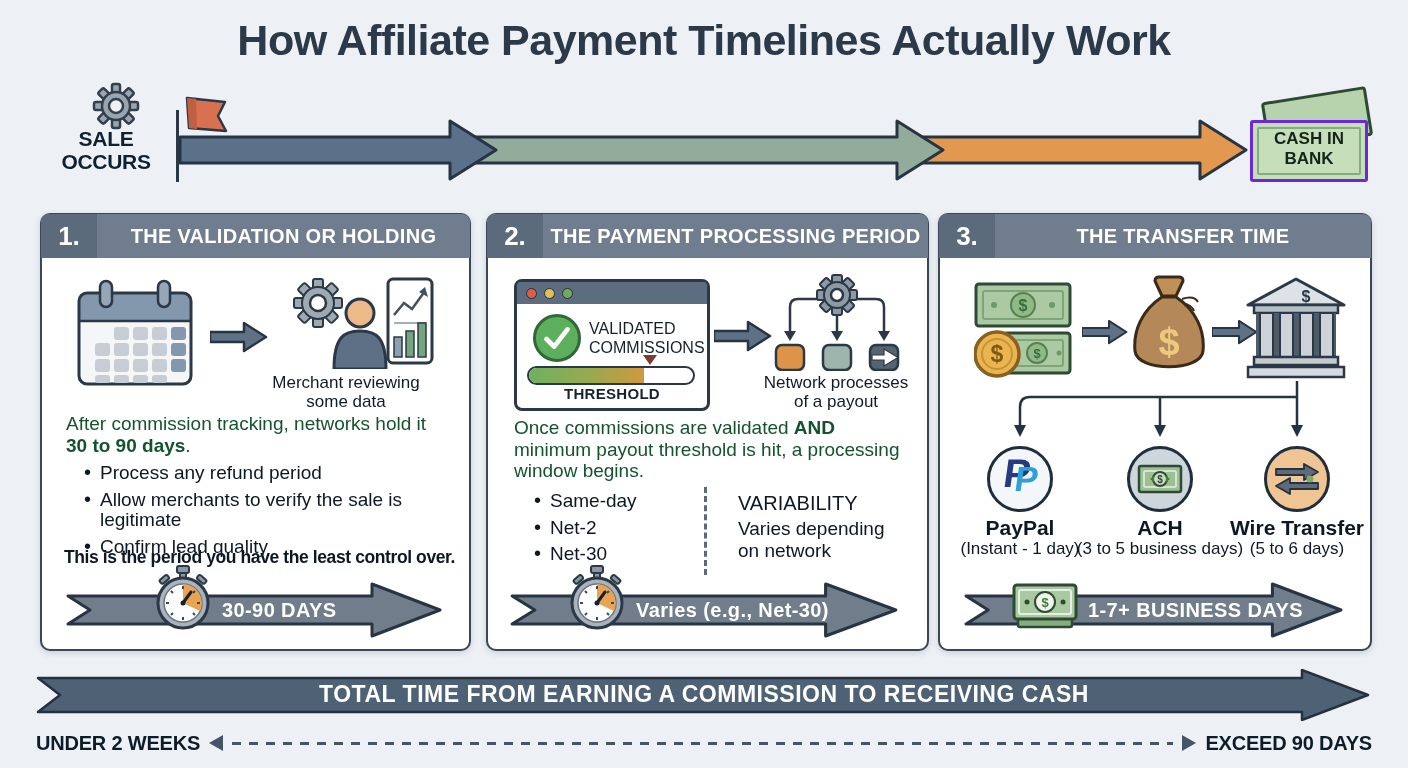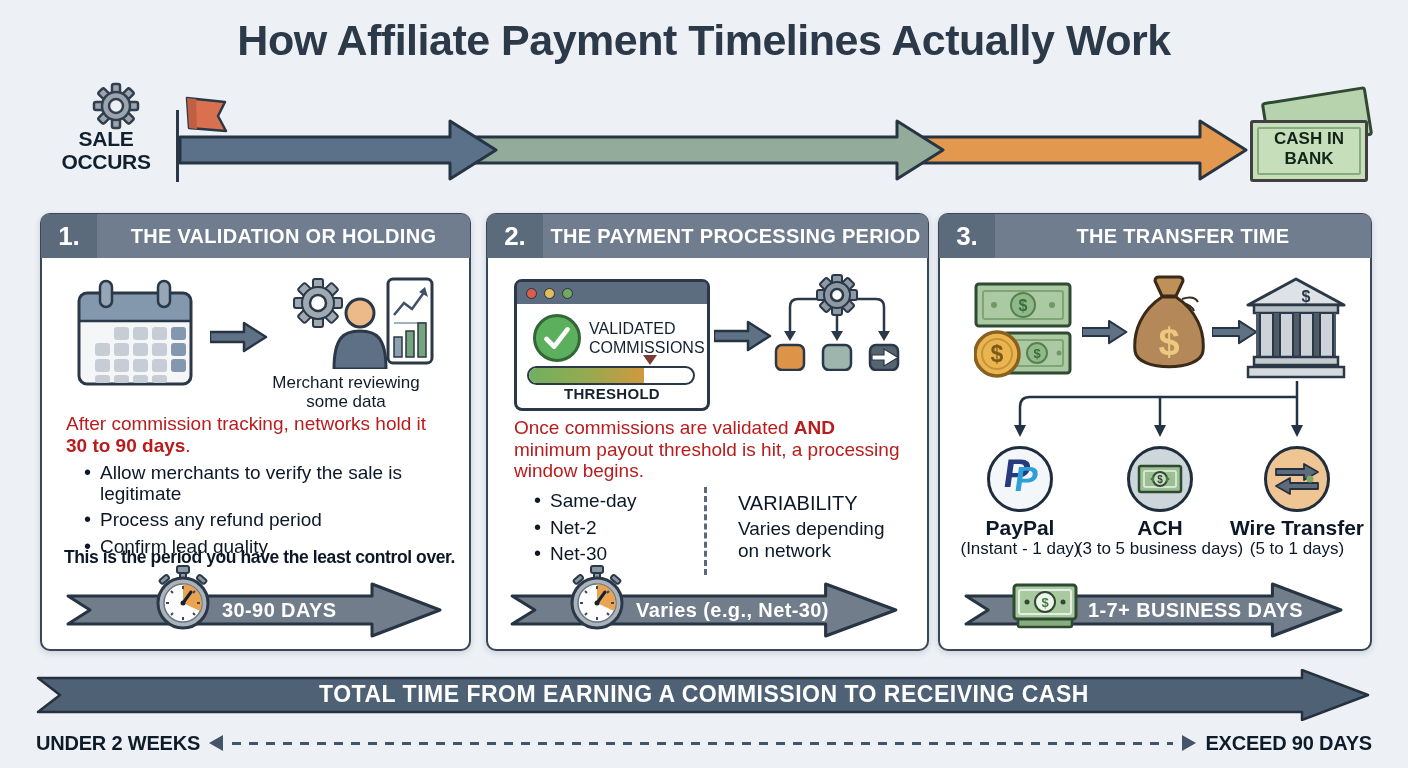--- a/index.html
+++ b/index.html
@@ -19,7 +19,7 @@
   .bill-back{position:absolute;left:14px;top:0;width:100px;height:44px;background:#b7d3ae;
     border:3px solid #2e4a33;border-radius:4px;transform:rotate(-9deg);}
   .bill-front{position:absolute;left:0;top:26px;width:112px;height:56px;background:#c6deba;
-    border:3px solid #404040;border-radius:3px;}
+    border:3px solid #6d28d9;border-radius:3px;}
   .bill-inner{position:absolute;left:4px;top:4px;right:4px;bottom:4px;border:2px solid #86ab80;border-radius:2px;}
   .cash-label{position:absolute;left:0;right:0;top:6px;text-align:center;font-size:17px;font-weight:bold;
     color:#15251a;line-height:20px;}

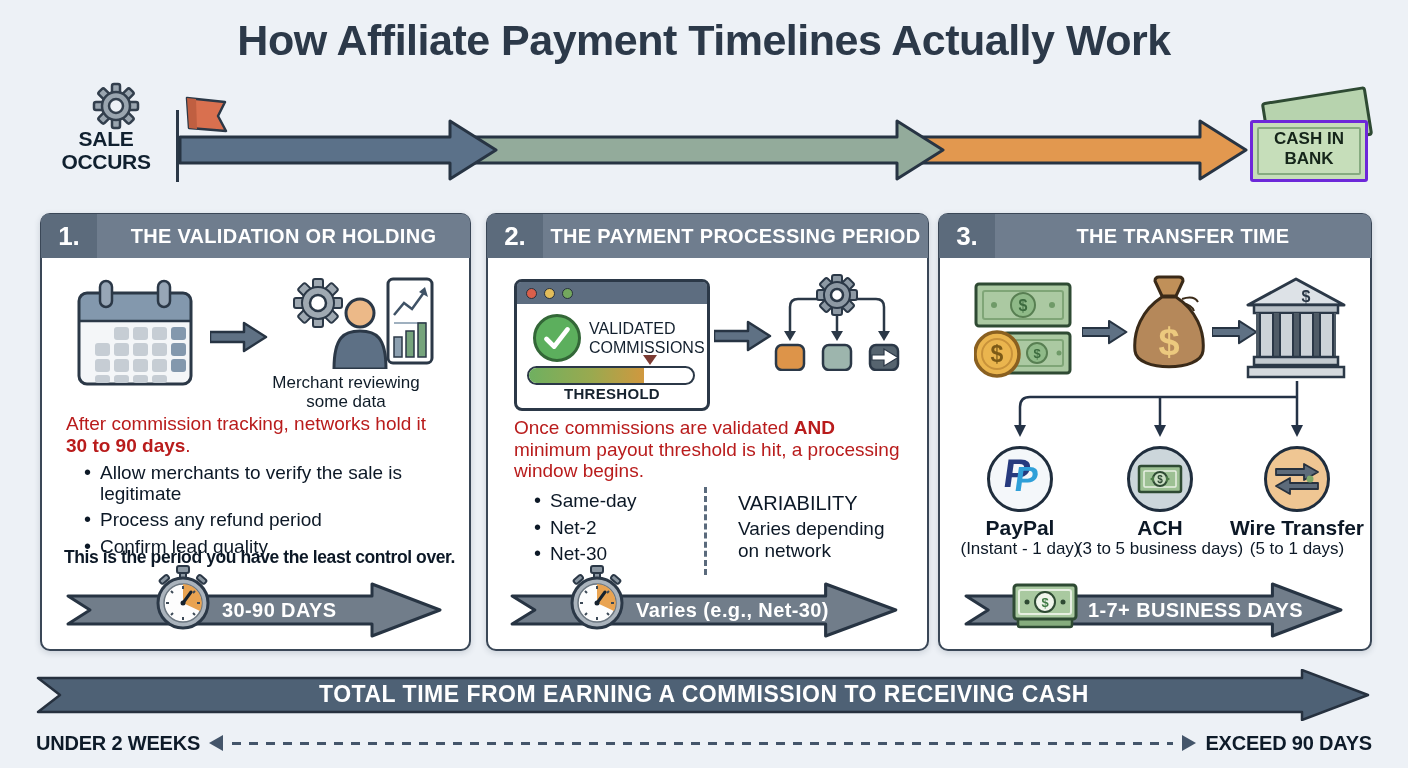--- a/index.html
+++ b/index.html
@@ -258,6 +258,7 @@
       <rect x="96" y="72" width="28" height="25" rx="6" fill="#56646f" stroke="#2b3847" stroke-width="2.5"></rect>
       <polygon points="98,82 110,82 110,76 124,84.5 110,93 110,87 98,87" fill="#fff" stroke="#2b3847" stroke-width="1.2"></polygon>
     </svg>
+    <div class="abs cap" style="left:268px;top:158px;width:160px;">Network processes of a payout</div>
 
     <div class="abs body-text" style="left:26px;top:202px;width:404px;">
       <span>Once commissions are validated </span><b>AND</b><br>

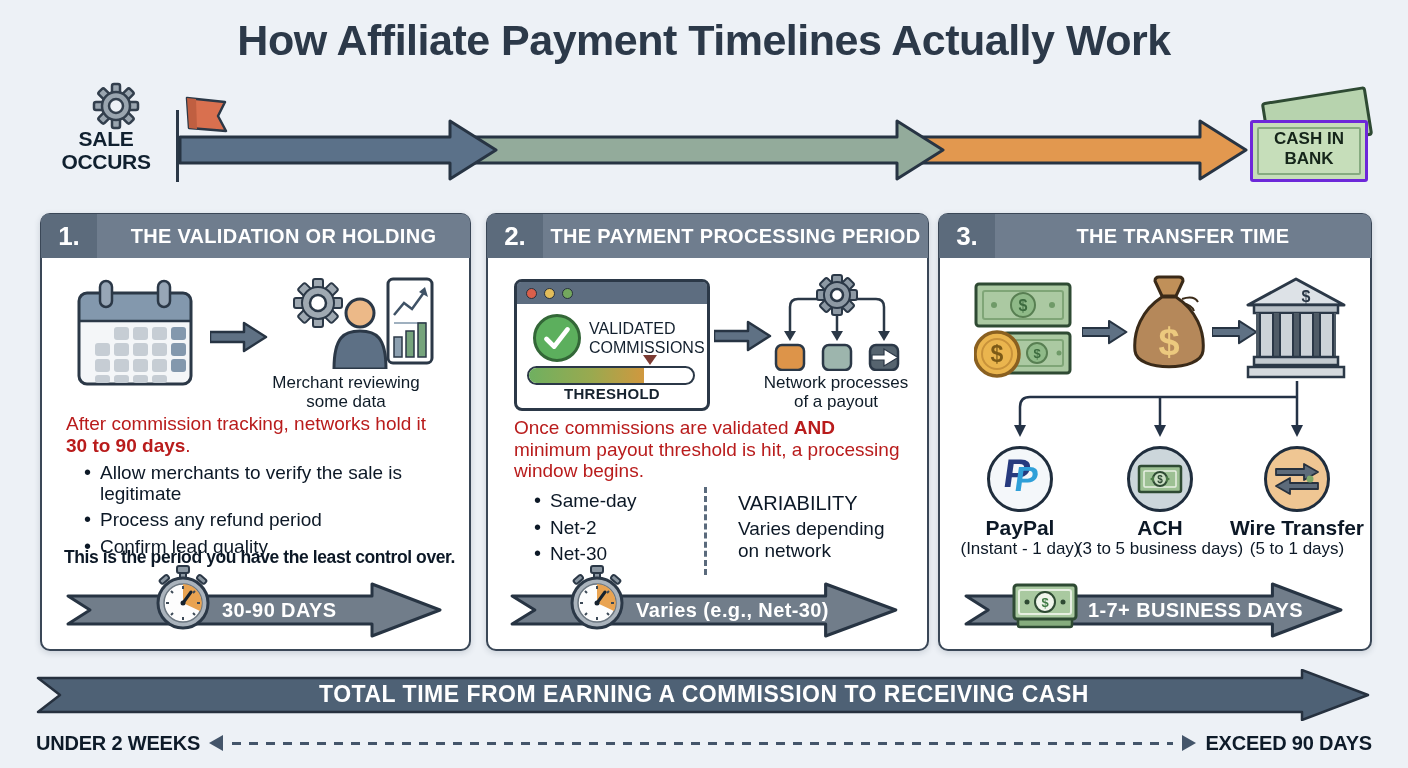--- a/index.html
+++ b/index.html
@@ -33,7 +33,7 @@
     border-radius:8px 0 0 0;color:#fff;font-size:26px;font-weight:bold;text-align:center;line-height:44px;}
   .panel-title{position:absolute;left:56px;right:0;top:0;text-align:center;color:#fff;
     font-size:20px;font-weight:bold;line-height:45px;letter-spacing:0.3px;}
-  .body-text{font-size:19px;line-height:21.5px;color:#b91c1c;}
+  .body-text{font-size:19px;line-height:21.5px;color:#14532d;}
   .body-text b{font-weight:bold;}
   .cap{font-size:17px;font-weight:normal;line-height:19px;color:#0f1c28;text-align:center;}
   ul.blist{margin:0;padding:0;list-style:none;}

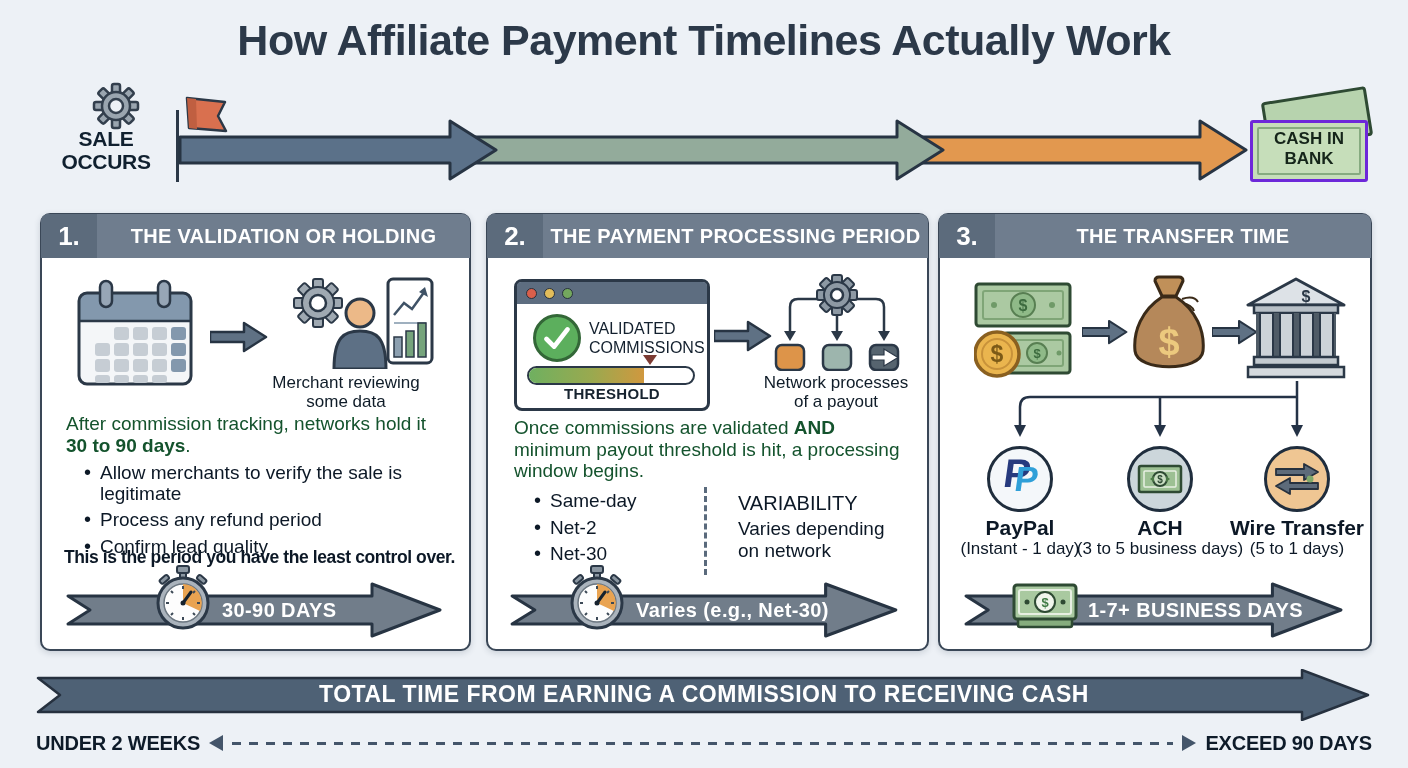--- a/index.html
+++ b/index.html
@@ -187,8 +187,8 @@
       <span>After commission tracking, networks hold it </span><b>30 to 90 days</b><span>.</span>
     </div>
     <ul class="abs blist" style="left:40px;top:248px;width:340px;">
+      <li>Process any refund period</li>
       <li>Allow merchants to verify the sale is legitimate</li>
-      <li>Process any refund period</li>
       <li>Confirm lead quality</li>
     </ul>
     <div class="abs note-strong" style="left:22px;top:332px;">This is the period you have the least control over.</div>

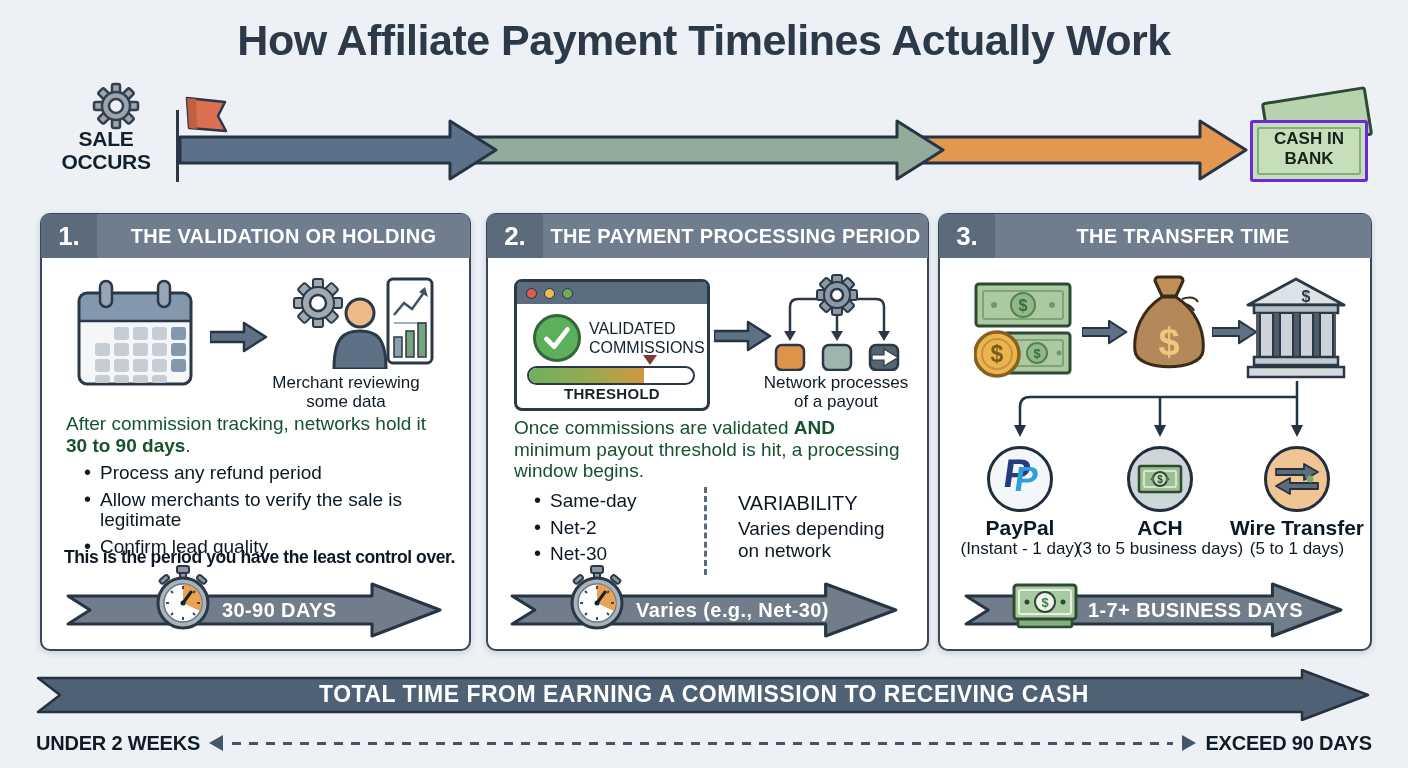--- a/index.html
+++ b/index.html
@@ -376,7 +376,7 @@
     <div class="abs mname" style="left:277px;top:301px;width:160px;">Wire Transfer</div>
     <div class="abs mdetail" style="left:0px;top:324px;width:160px;">(Instant - 1 day)</div>
     <div class="abs mdetail" style="left:135px;top:324px;width:170px;">(3 to 5 business days)</div>
-    <div class="abs mdetail" style="left:277px;top:324px;width:160px;">(5 to 1 days)</div>
+    <div class="abs mdetail" style="left:277px;top:324px;width:160px;">(5 to 6 days)</div>
 
     <svg class="abs" style="left:22px;top:366px" width="387" height="58" viewBox="0 0 384 58" preserveAspectRatio="none">
       <polygon points="4,15 308,15 308,3 376,29 308,55 308,43 4,43 26,29" fill="#717d8a" stroke="#273443" stroke-width="3" stroke-linejoin="round"></polygon>

